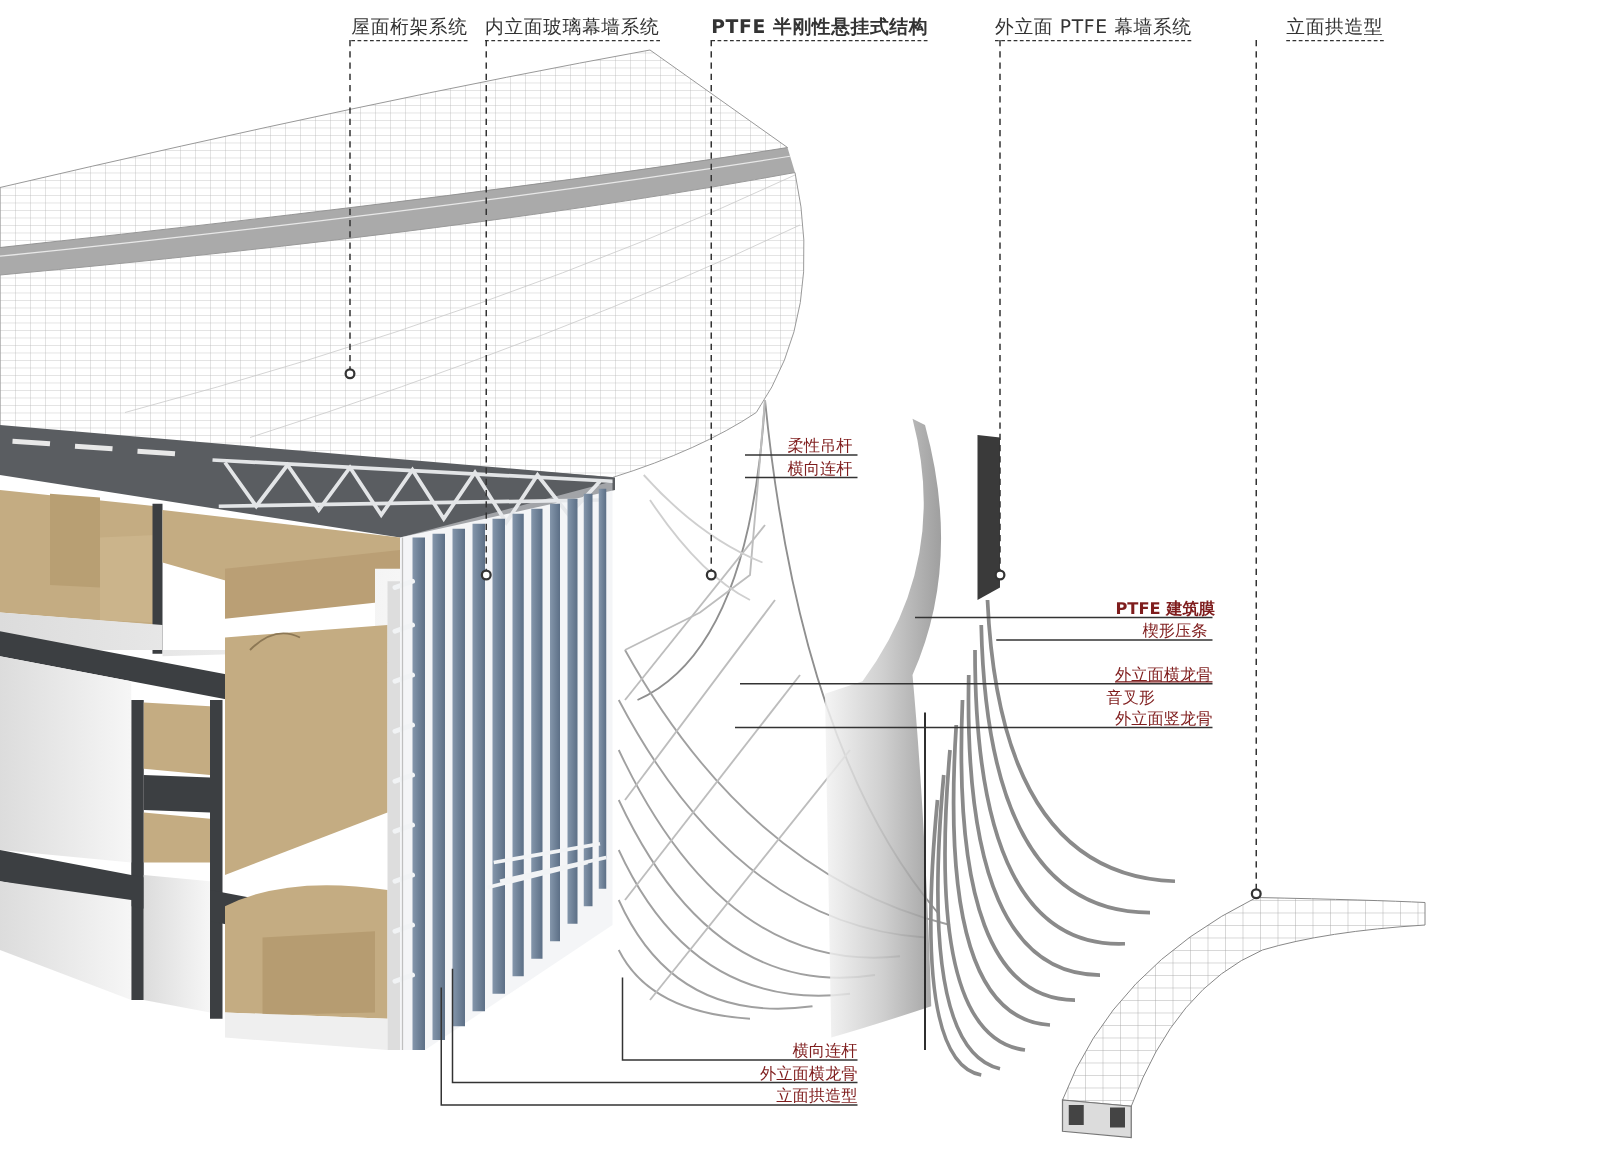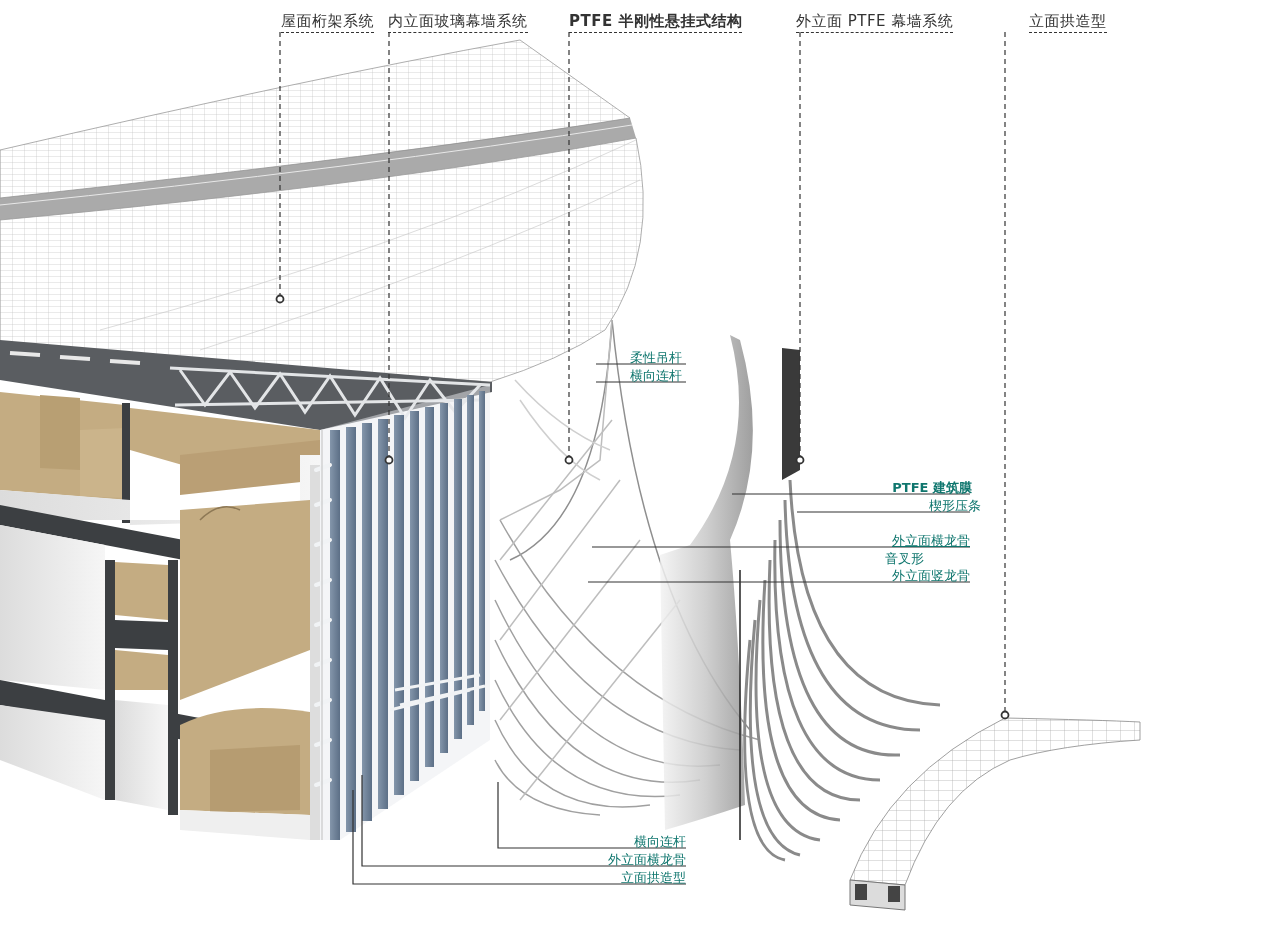--- a/index.html
+++ b/index.html
@@ -8,7 +8,7 @@
     #art { position:absolute; left:0; top:0; width:1280px; height:939px; }
     .top-label { position:absolute; top:12px; font-size:15px; line-height:18px; letter-spacing:0.5px;
                  color:#333; white-space:nowrap; padding-bottom:2px; border-bottom:1px dashed #333; }
-    .side-label { position:absolute; font-size:13px; line-height:15px; color:#0f766e; white-space:nowrap;
+    .side-label { position:absolute; font-size:13px; line-height:15px; color:#7f1d1d; white-space:nowrap;
                   text-align:right; }
   </style>
 </head>

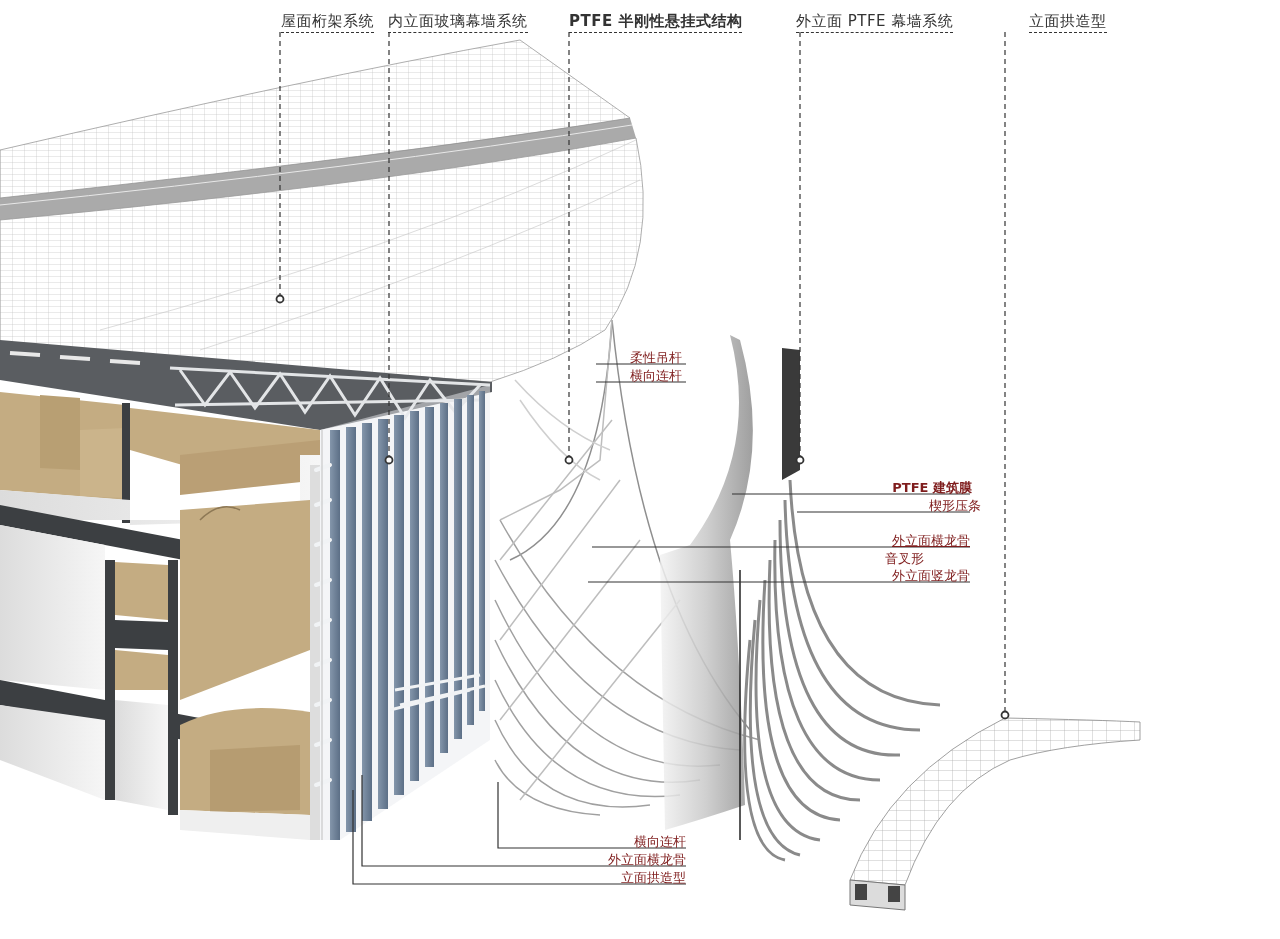--- a/index.html
+++ b/index.html
@@ -207,7 +207,7 @@
 <div class="side-label" style="left:630px; top:368px;">横向连杆</div>
 
 <div class="side-label" style="right:308px; top:480px;font-weight:bold;">PTFE 建筑膜</div>
-<div class="side-label" style="right:299px; top:498px;">楔形压条</div>
+<div class="side-label" style="right:314px; top:498px;">楔形压条</div>
 <div class="side-label" style="right:310px; top:533px;text-decoration:underline;">外立面横龙骨</div>
 <div class="side-label" style="left:885px; top:551px;">音叉形</div>
 <div class="side-label" style="right:310px; top:568px;">外立面竖龙骨</div>

